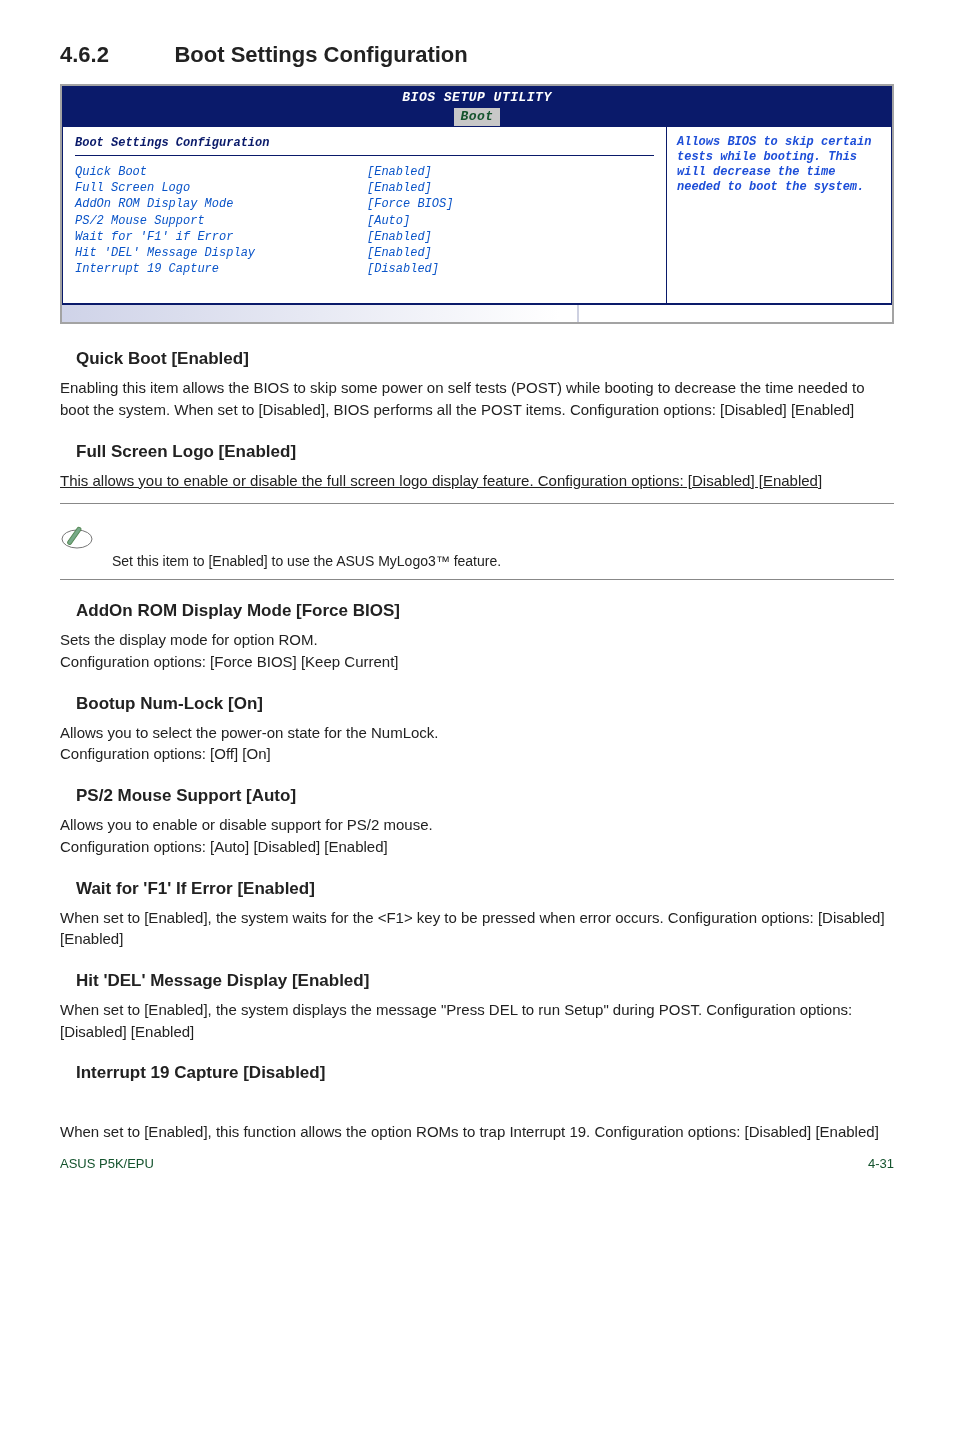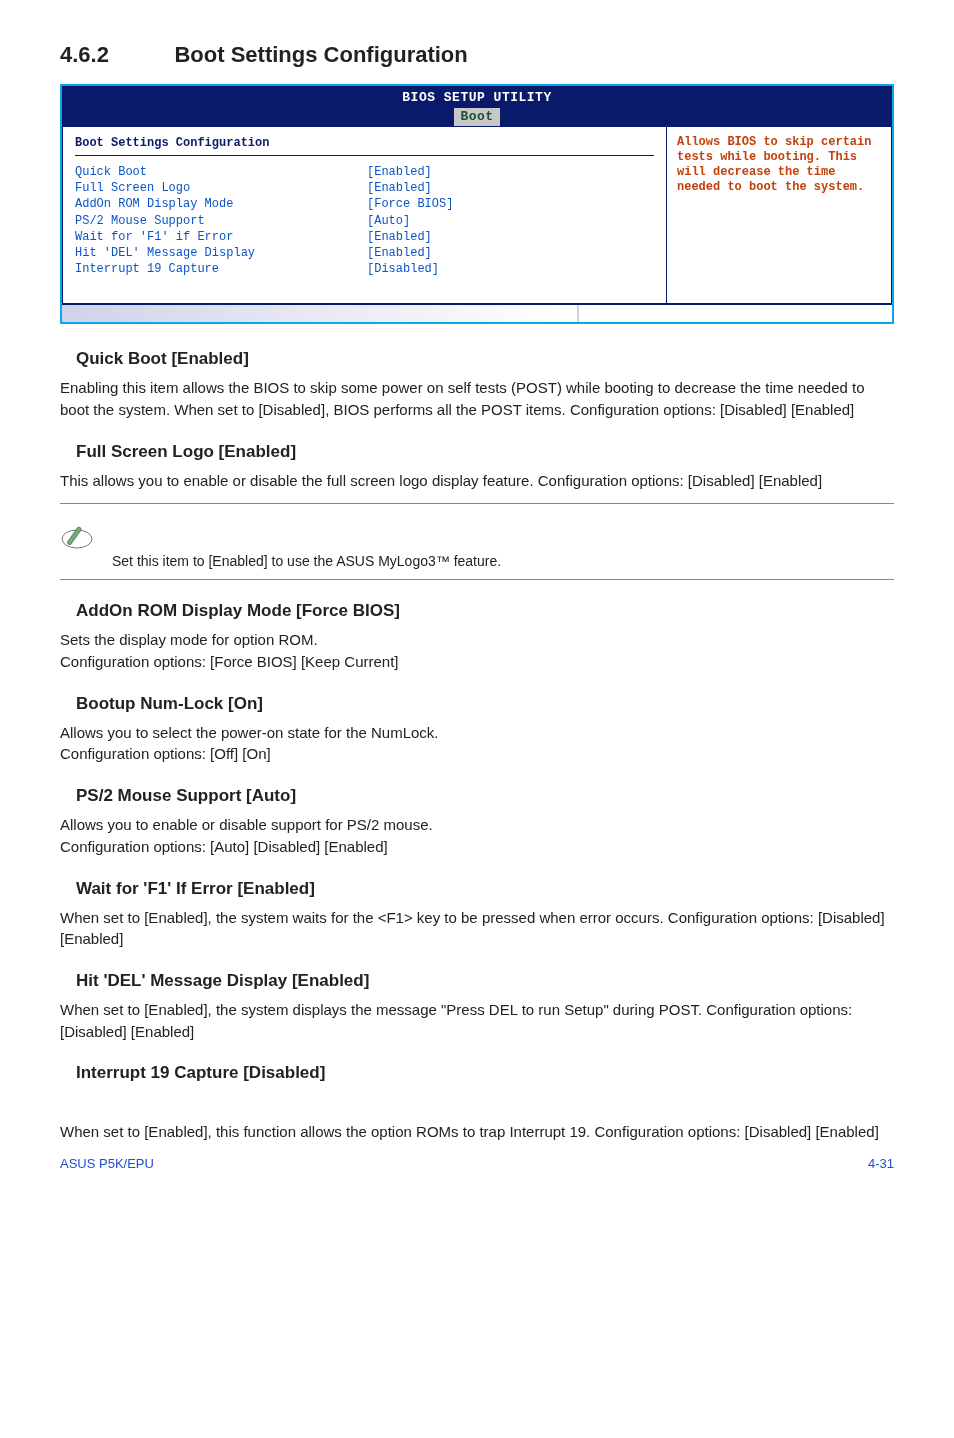--- a/index.html
+++ b/index.html
@@ -17,7 +17,7 @@
   .h1-row { margin-bottom: 14px; }
 
   
-  .bios-box { border: 2px solid #0ea5e9; background: #0a1a6a; width: 100%; margin-bottom: 24px; border-radius:0; position:relative; }
+  .bios-box { border: 2px solid #a3a3a3; background: #0a1a6a; width: 100%; margin-bottom: 24px; border-radius:0; position:relative;font-style:italic; }
   .bios-header { color: #fff; font-family: "Courier New", monospace; font-size: 13px; text-align: center; padding: 3px 0 0 0; font-weight: bold; letter-spacing: 0.5px; }
   .bios-tab { display:inline-block; background:#c8c8c8; color:#14532d; padding:0 6px; font-weight:bold; margin-top:2px; }
   .bios-body { display:flex; background:#fff; }

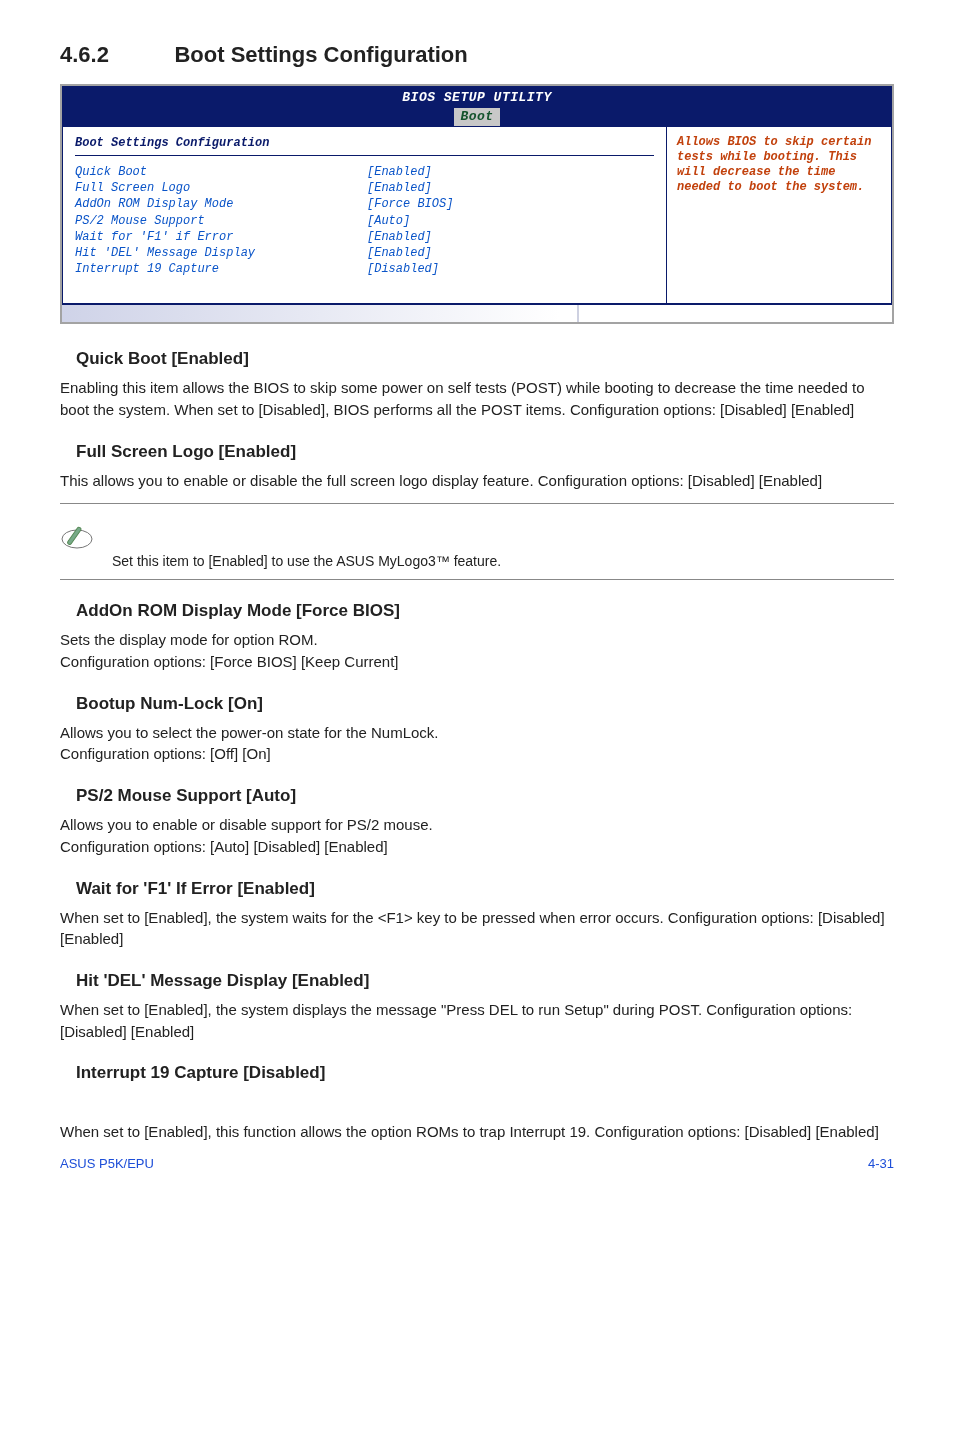--- a/index.html
+++ b/index.html
@@ -27,7 +27,7 @@
   .bios-row { display:flex;gap:42px; }
   .bios-label { width: 250px; }
   .bios-val { }
-  .bios-right { width: 225px; border: 1px solid #0a1a6a; border-left:0; padding: 8px 10px; font-family: "Courier New", monospace; font-size: 12px; color:#c2410c; font-weight:bold; line-height:1.25; }
+  .bios-right { width: 225px; border: 1px solid #0a1a6a; border-left:0; padding: 8px 10px; font-family: "Courier New", monospace; font-size: 12px; color:#1d4ed8; font-weight:bold; line-height:1.25; }
   .bios-curve { height:18px; background: linear-gradient(to right, #cfd3e8, #fff 60%); border-top:1px solid #0a1a6a; position:relative; }
   .bios-curve::after{ content:""; position:absolute; top:0; left:62%; width:2px; height:100%; background:#0a1a6a33;}
 

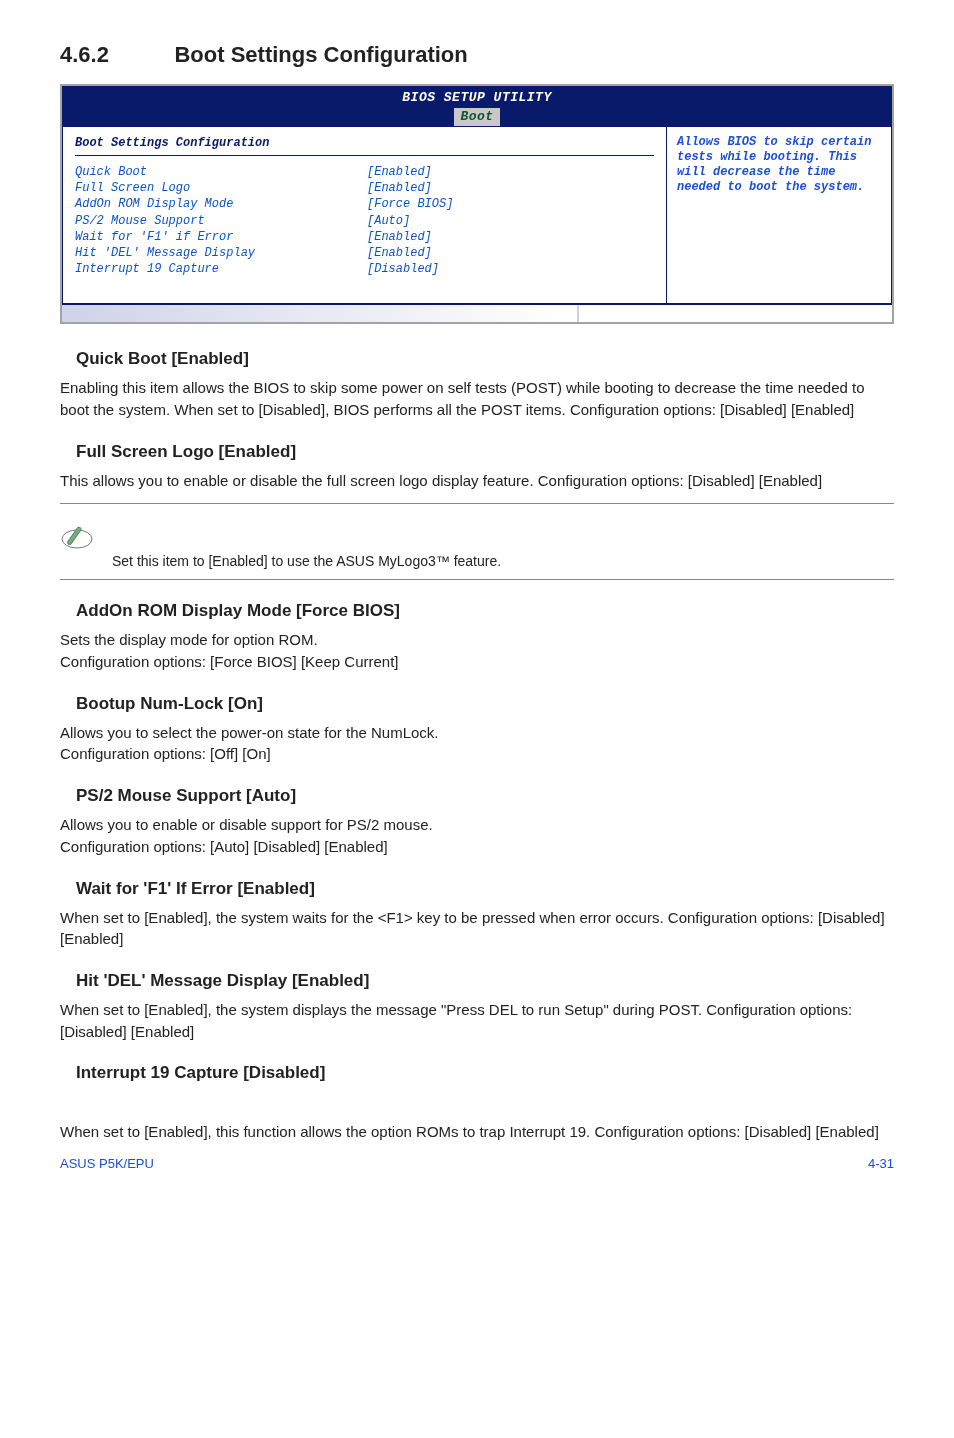--- a/index.html
+++ b/index.html
@@ -97,7 +97,7 @@
     <h2 class="sub">Quick Boot [Enabled]</h2>
     <p class="body" style="white-space: pre-line;">Enabling this item allows the BIOS to skip some power on self tests (POST) while booting to decrease the time needed to boot the system. When set to [Disabled], BIOS performs all the POST items. Configuration options: [Disabled] [Enabled]</p>
     <h2 class="sub">Full Screen Logo [Enabled]</h2>
-    <p class="body" style="white-space: pre-line;">This allows you to enable or disable the full screen logo display feature. Configuration options: [Disabled] [Enabled]</p>
+    <p class="body" style="white-space: pre-line; text-decoration: underline;">This allows you to enable or disable the full screen logo display feature. Configuration options: [Disabled] [Enabled]</p>
   </div>
 
 <div class="note-wrap">

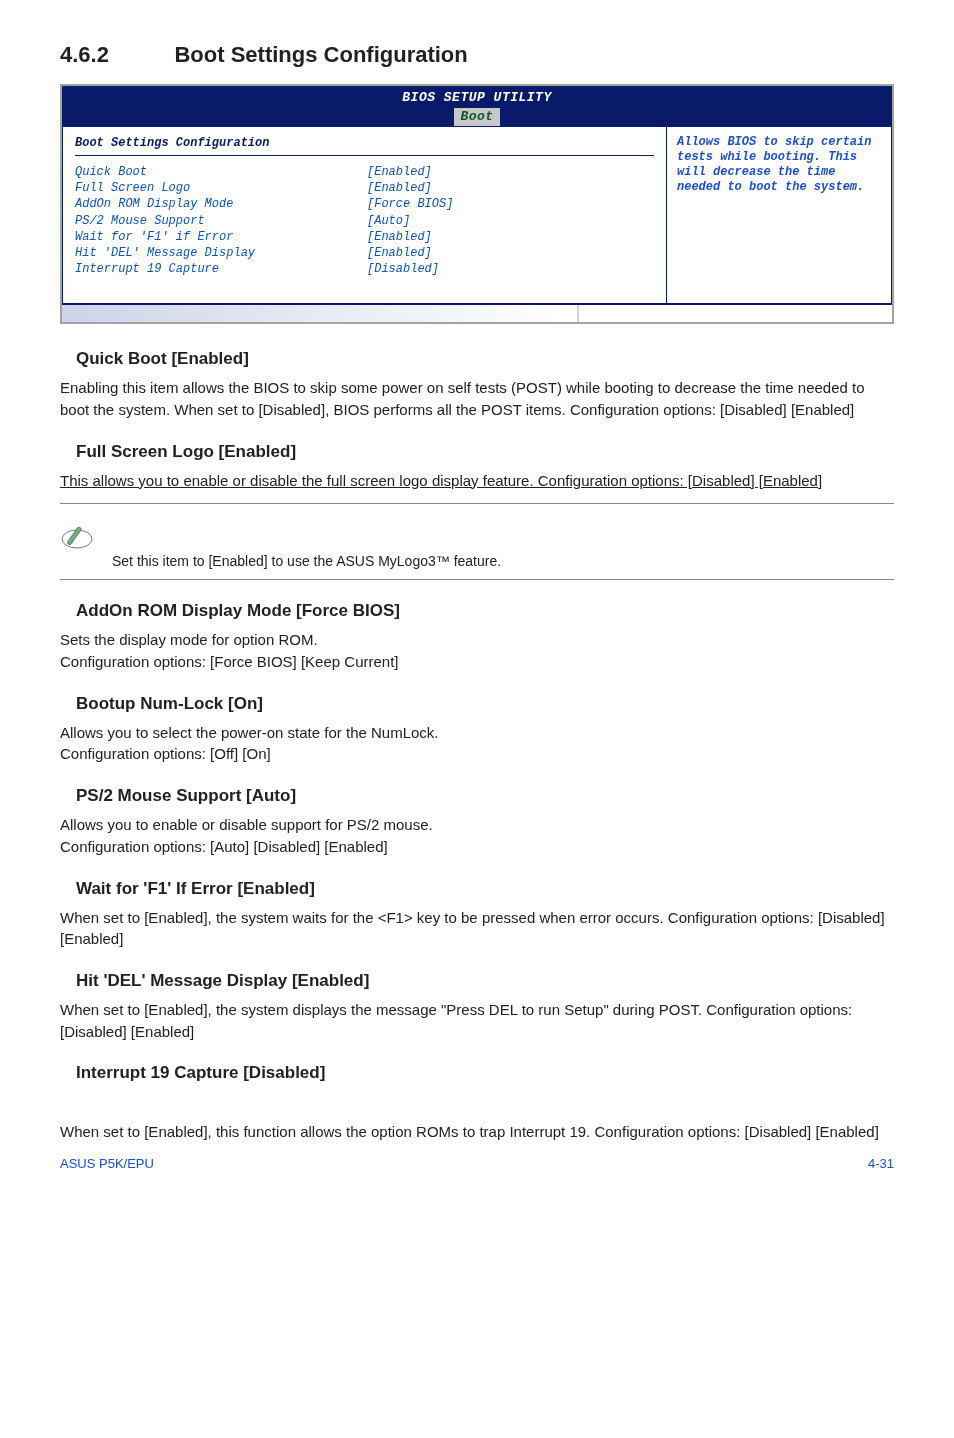--- a/index.html
+++ b/index.html
@@ -38,7 +38,7 @@
   .note-wrap { border-top:1px solid #888; border-bottom:1px solid #888; padding:8px 0; margin: 8px 0 14px 0; display:flex; align-items:center; gap:18px; }
   .note-text { font-size:14px;margin-top:40px; }
 
-  .footer { display:flex; justify-content:space-between; font-size:13px; color:#1d4ed8; }
+  .footer { display:flex; justify-content:space-between; font-size:13px; color:#14532d; }
 </style>
 </head>
 <body>

